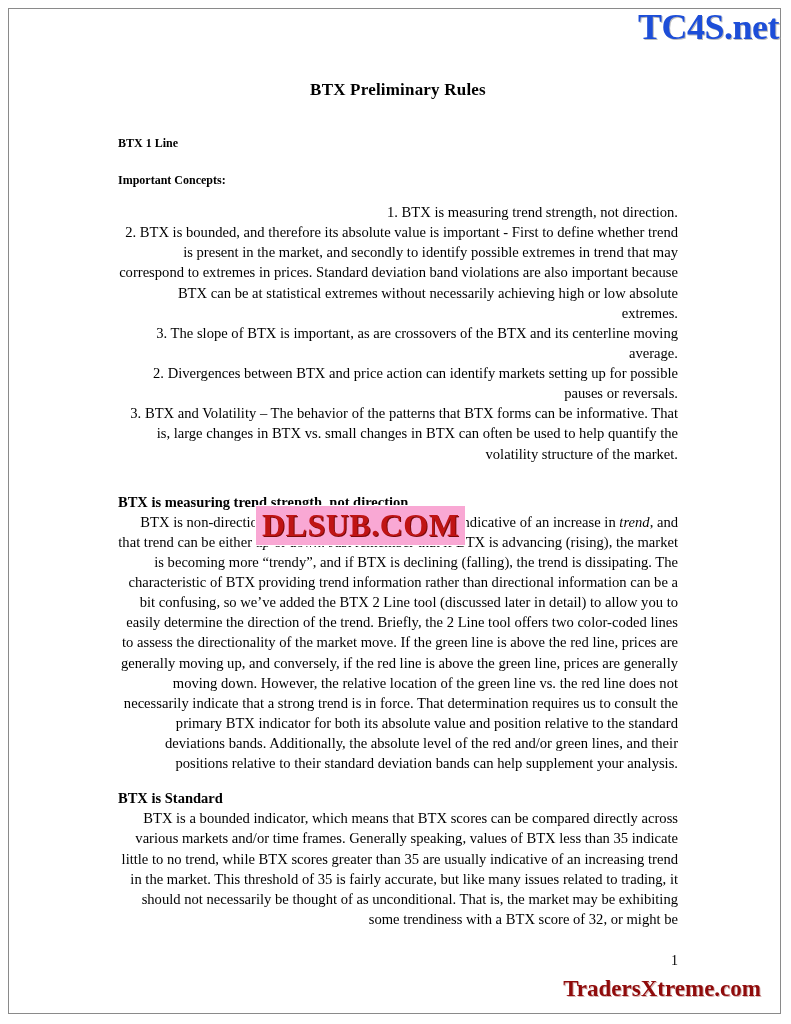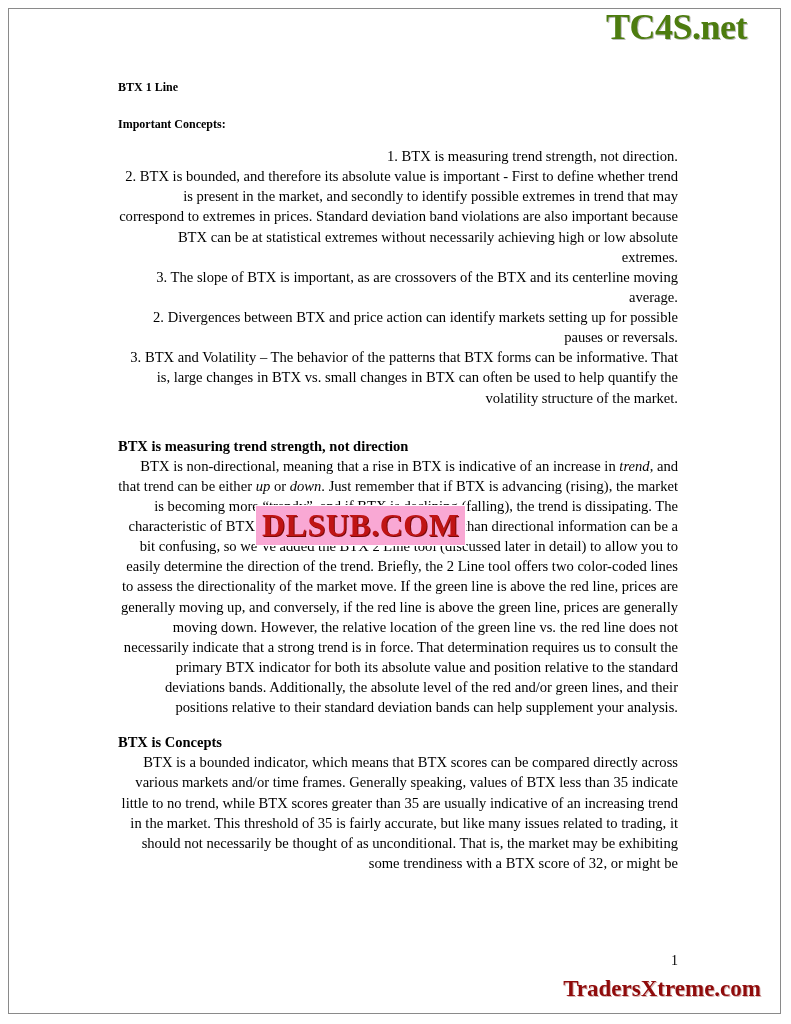--- a/index.html
+++ b/index.html
@@ -33,12 +33,12 @@
   }
   .watermark-top {
     position: absolute;
-    right: 44px;
+    right: 12px;
     top: 6px;
     font-family: "Liberation Serif", serif;
     font-weight: bold;
     font-size: 36px;
-    color: #4d7c0f;
+    color: #1d4ed8;
     letter-spacing: -0.5px;
     text-shadow: 1px 1px 0 #bbbbbb;
   }

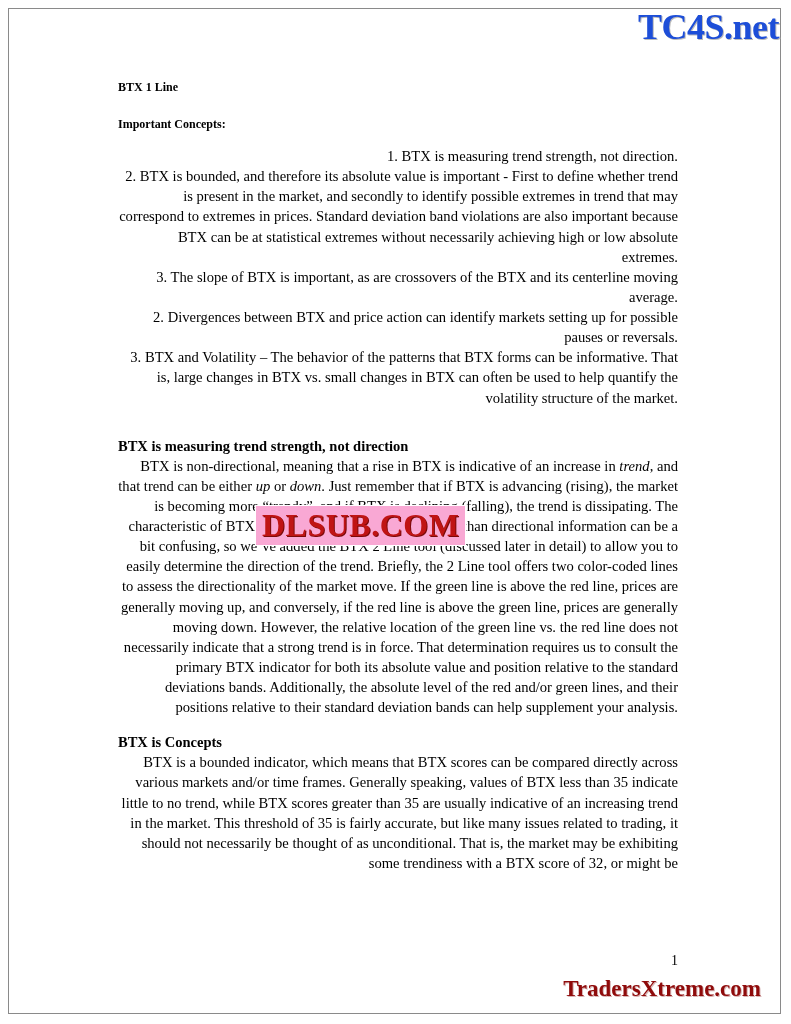--- a/index.html
+++ b/index.html
@@ -126,6 +126,7 @@
 
   <div class="content">
 
+    <h1 class="doc-title">BTX Preliminary Rules</h1>
 
     <h2 class="section-title">BTX 1 Line</h2>
 

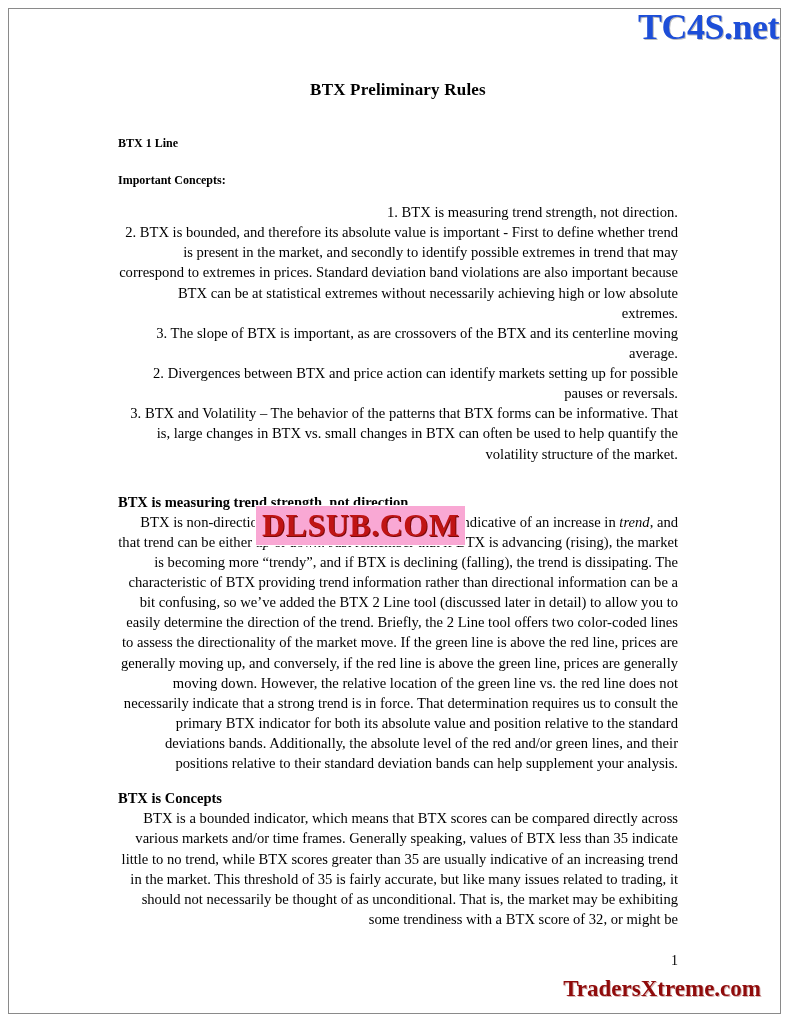--- a/index.html
+++ b/index.html
@@ -147,7 +147,7 @@
 
     <div class="gap-md"></div>
 
-    <p class="heading-inline">BTX is Concepts</p>
+    <p class="heading-inline">BTX is Standard</p>
     <p class="body-text">BTX is a bounded indicator, which means that BTX scores can be compared directly across various markets and/or time frames.  Generally speaking, values of BTX less than 35 indicate little to no trend, while BTX scores greater than 35 are usually indicative of an increasing trend in the market.  This threshold of 35 is fairly accurate, but like many issues related to trading, it should not necessarily be thought of as unconditional.  That is, the market may be exhibiting some trendiness with a BTX score of 32, or might be</p>
 
   </div>

